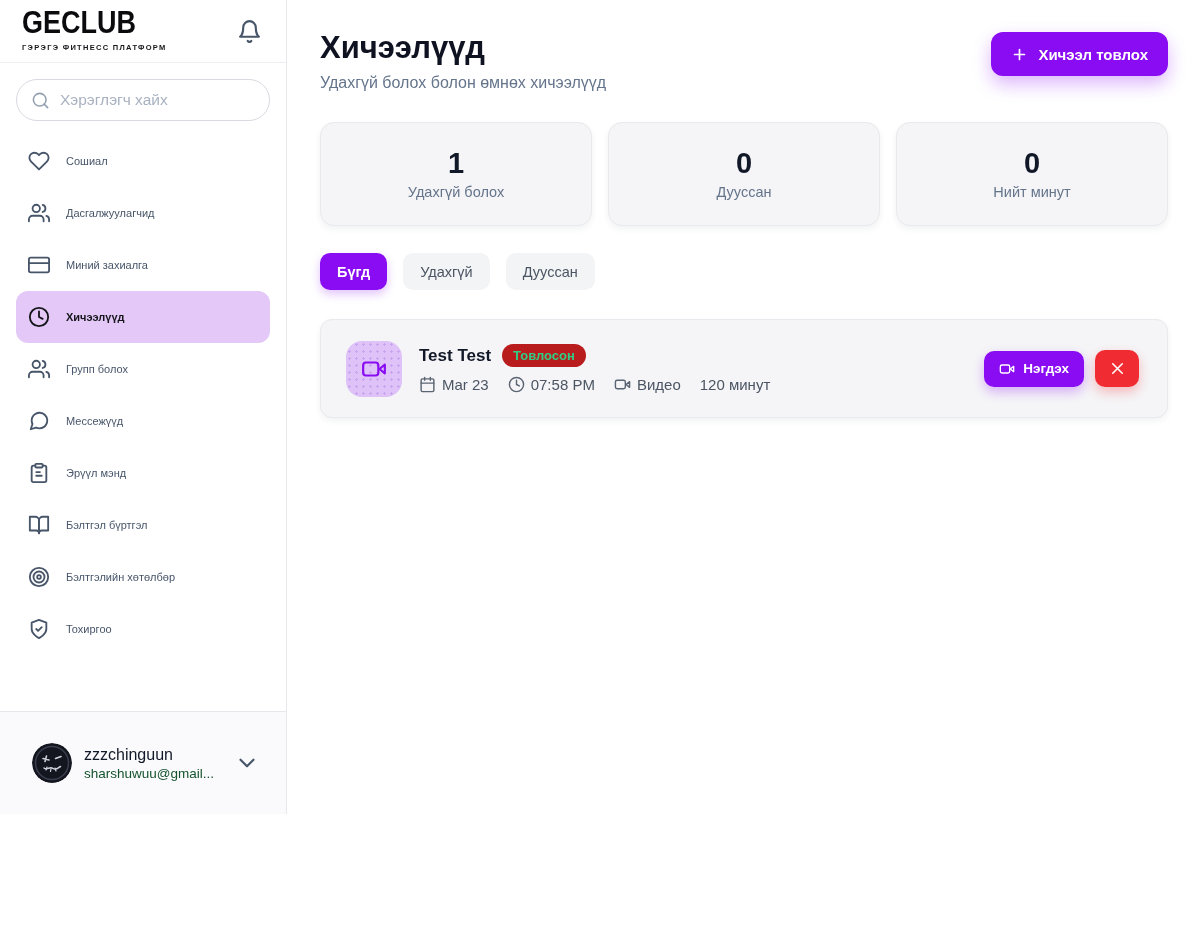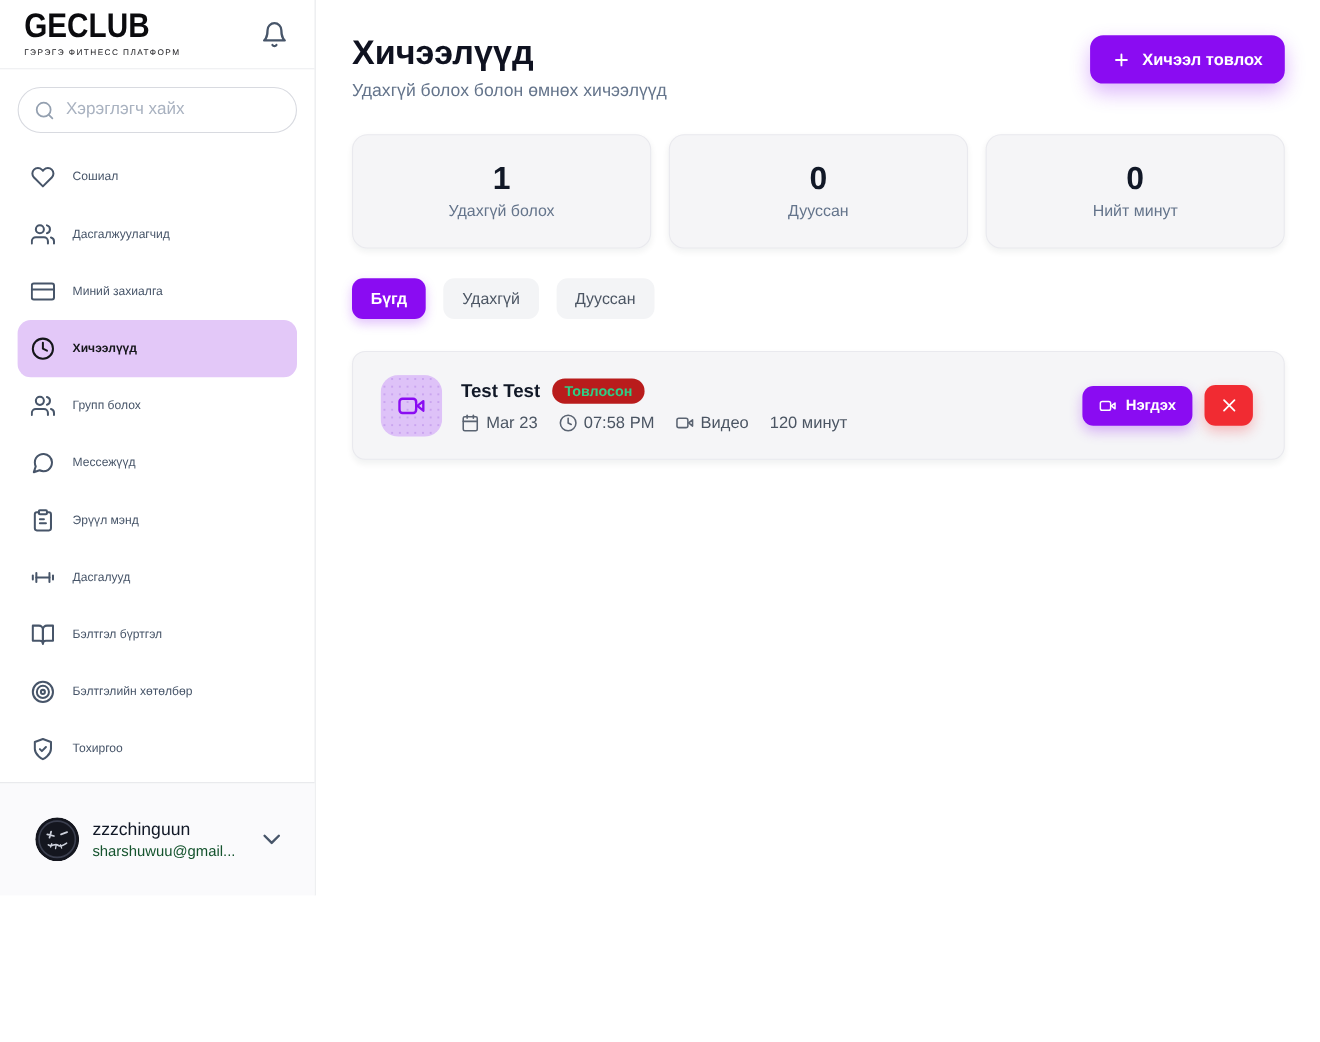--- a/index.html
+++ b/index.html
@@ -31,7 +31,7 @@
     color: #0B0B0E; line-height: 1; transform: scaleY(1.15); transform-origin: left center;
   }
   .logo-sub {
-    font-size: 7.5px; font-weight: 400; letter-spacing: 1.3px;
+    font-size: 7.5px; font-weight: 700; letter-spacing: 1.3px;
     color: #16161a; margin-top: 6px;
   }
   .bell-btn { color: #475569; cursor: pointer; padding: 2px; }

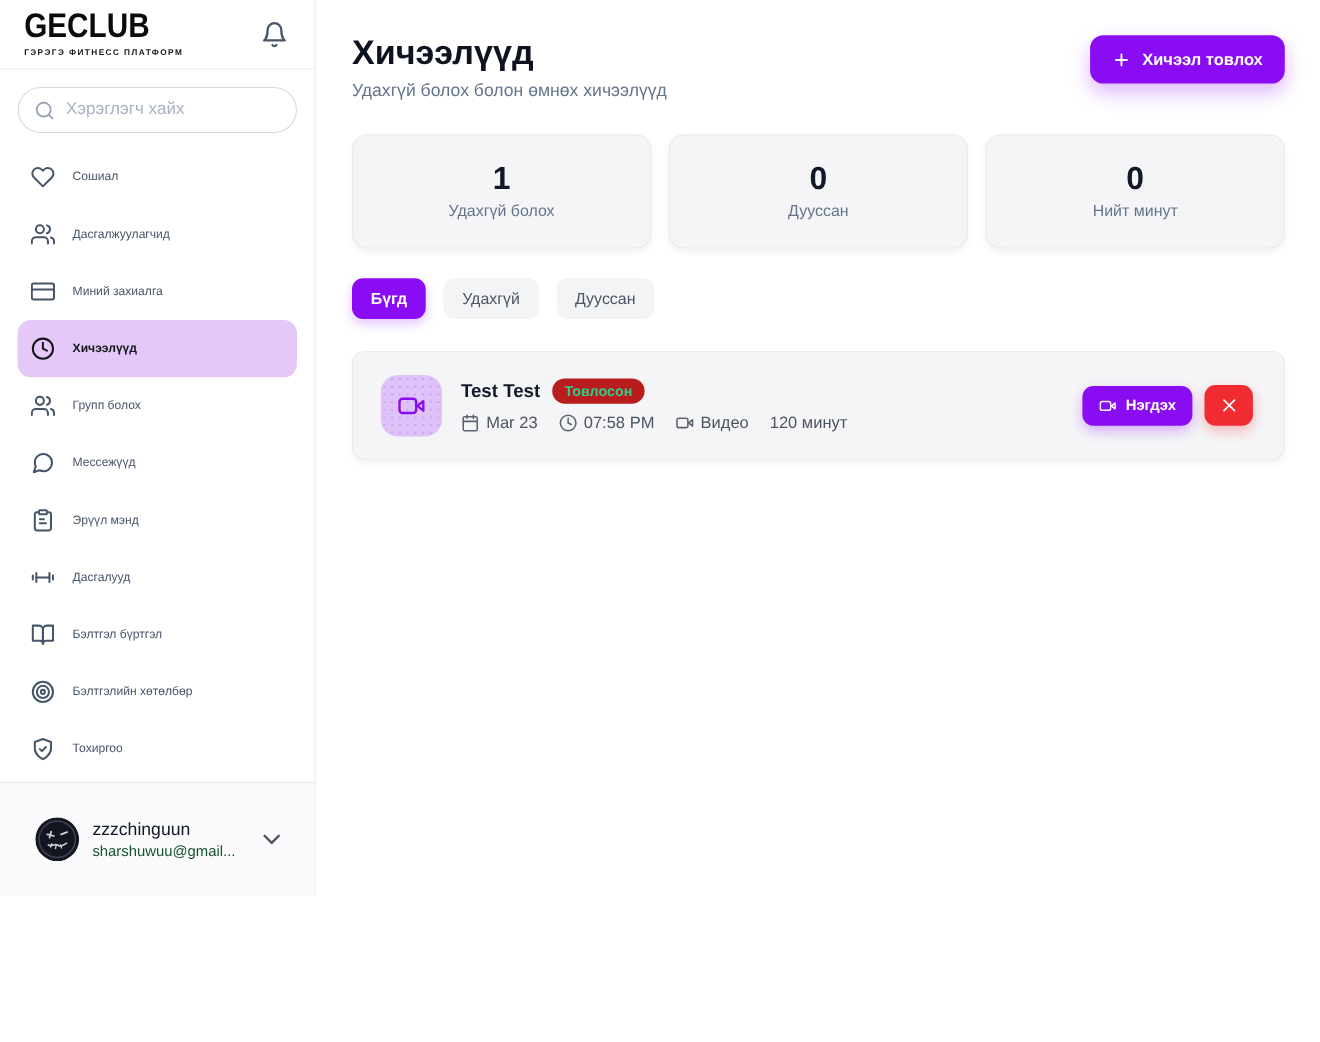--- a/index.html
+++ b/index.html
@@ -252,18 +252,6 @@
           </svg>
       </span>
       <span>Эрүүл мэнд</span>
-    </div>
-    <div class="nav-item">
-      <span class="nav-ico">
-        <svg width="22" height="22" viewBox="0 0 24 24" fill="none" stroke="currentColor" stroke-width="2" stroke-linecap="round" stroke-linejoin="round">
-            <path d="M2 10v4"></path>
-            <path d="M5.5 7.5v9"></path>
-            <path d="M18.5 7.5v9"></path>
-            <path d="M22 10v4"></path>
-            <path d="M5.5 12h13"></path>
-          </svg>
-      </span>
-      <span>Дасгалууд</span>
     </div>
     <div class="nav-item">
       <span class="nav-ico">

